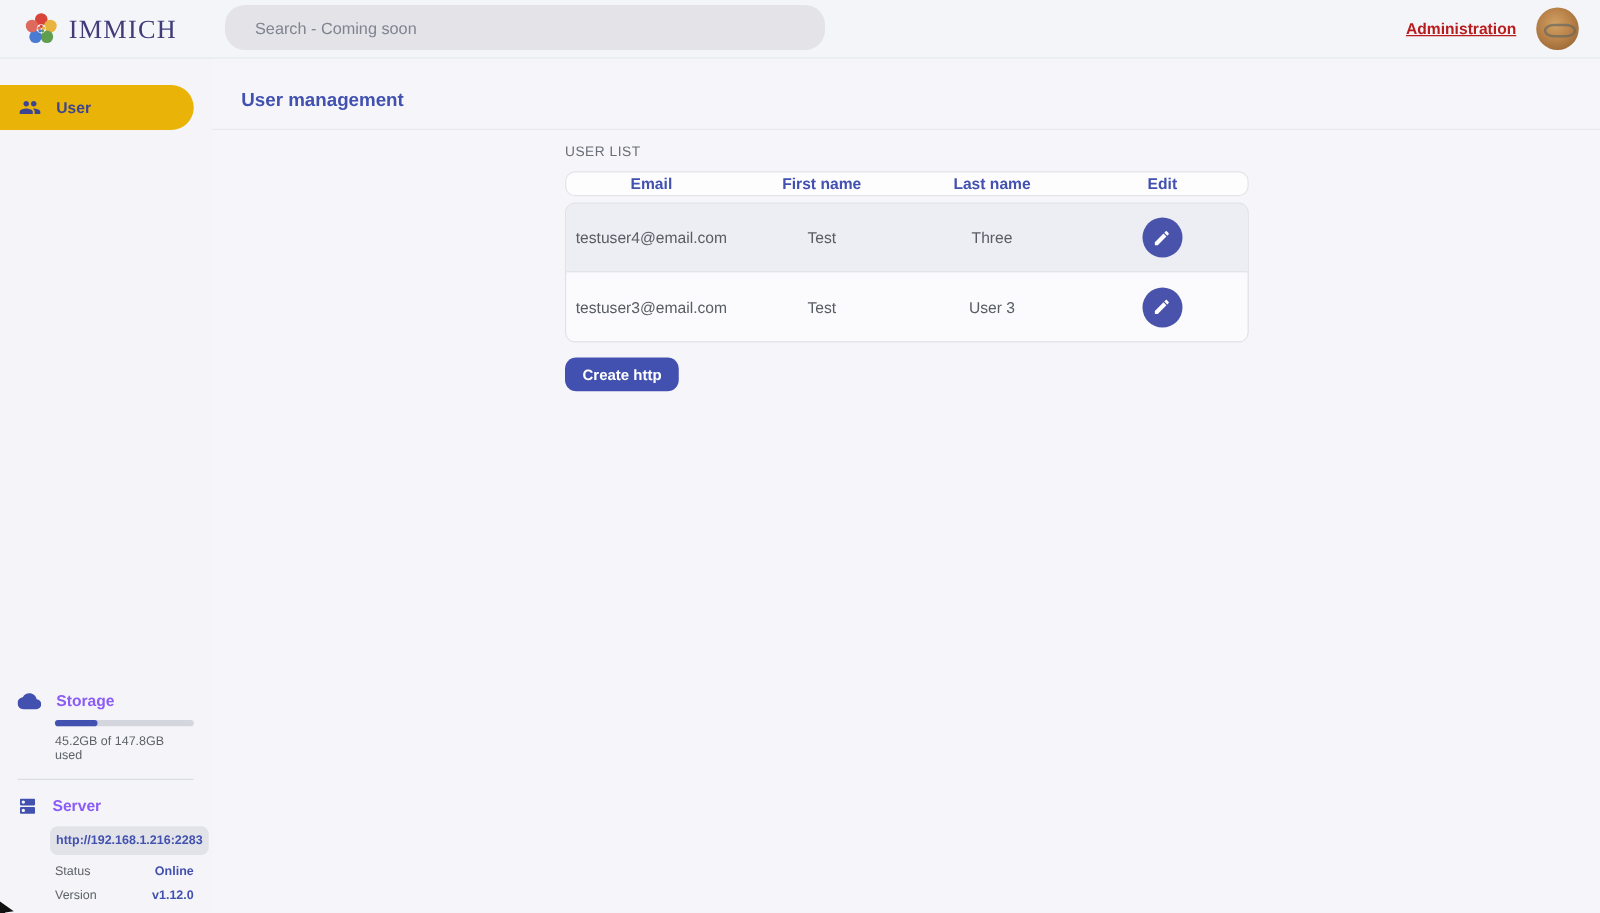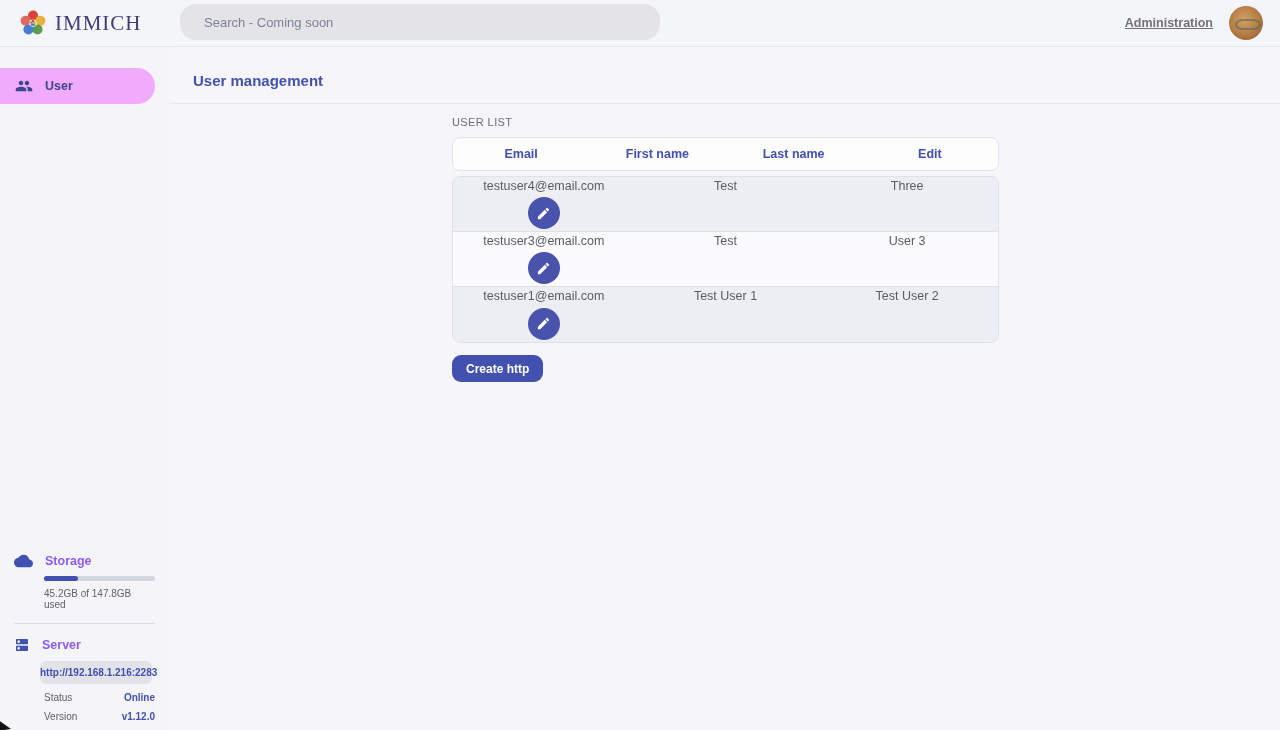--- a/index.html
+++ b/index.html
@@ -17,7 +17,7 @@
     font-size:13px; color:#4a4e57; outline:none; font-family:"Liberation Sans", sans-serif; }
   .search-box::placeholder { color:#7f8490; }
   .header-right { margin-left:auto; display:flex; align-items:center; gap:16px; padding-right:17px; }
-  .admin-link { font-size:12.5px; font-weight:700; color:#737373; text-decoration:underline; cursor:pointer; }
+  .admin-link { font-size:12.5px; font-weight:700; color:#b91c1c; text-decoration:underline; cursor:pointer; }
   .avatar { width:34px; height:34px; border-radius:50%; cursor:pointer;
     background:radial-gradient(circle at 45% 40%, #d2a264 0%, #b9824a 45%, #8a5a2b 100%);
     position:relative; overflow:hidden; }

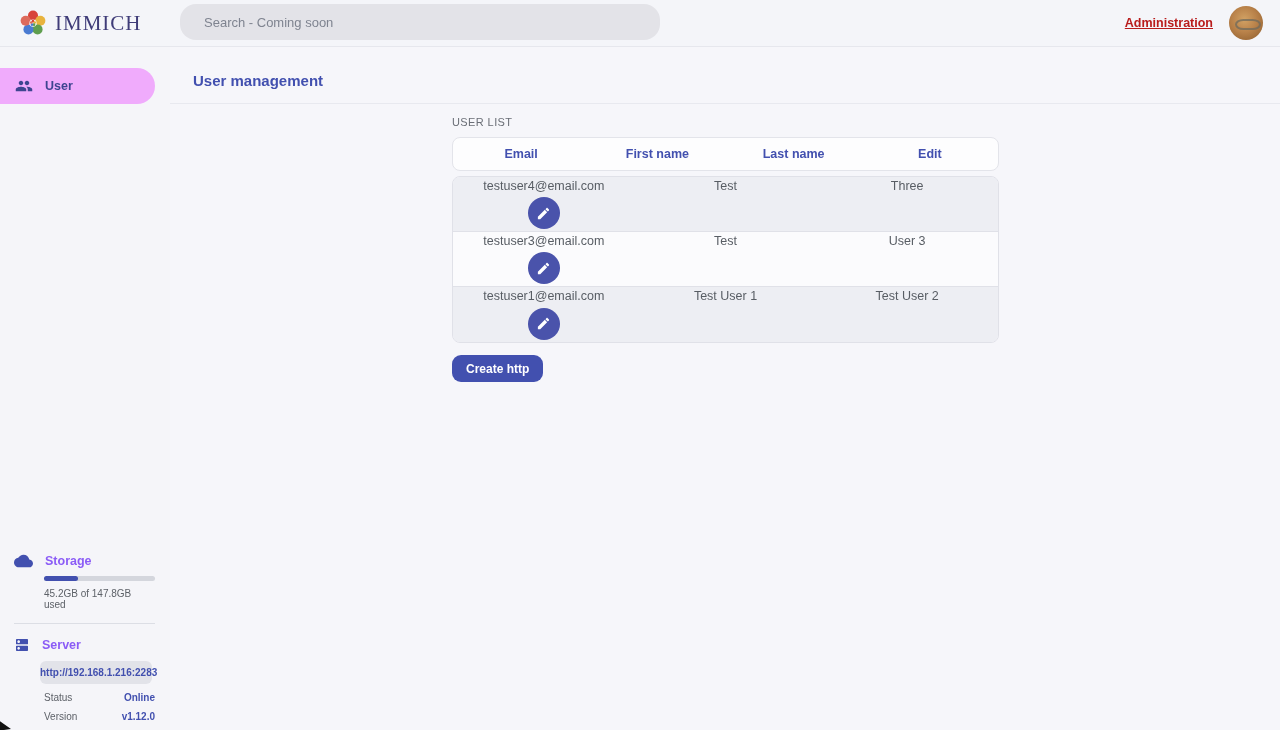--- a/index.html
+++ b/index.html
@@ -26,7 +26,7 @@
 
   
   .sidebar { position:absolute; top:47px; left:0; width:170px; height:683px; }
-  .nav-item { margin-top:21px; width:155px; height:36px; background:#f0abfc;
+  .nav-item { margin-top:21px; width:155px; height:36px; background:#eab308;
     border-radius:0 18px 18px 0; display:flex; align-items:center; padding-left:15px;
     gap:12px; cursor:pointer; }
   .nav-item span.lbl { font-size:12.5px; font-weight:600; color:#3d4590; }

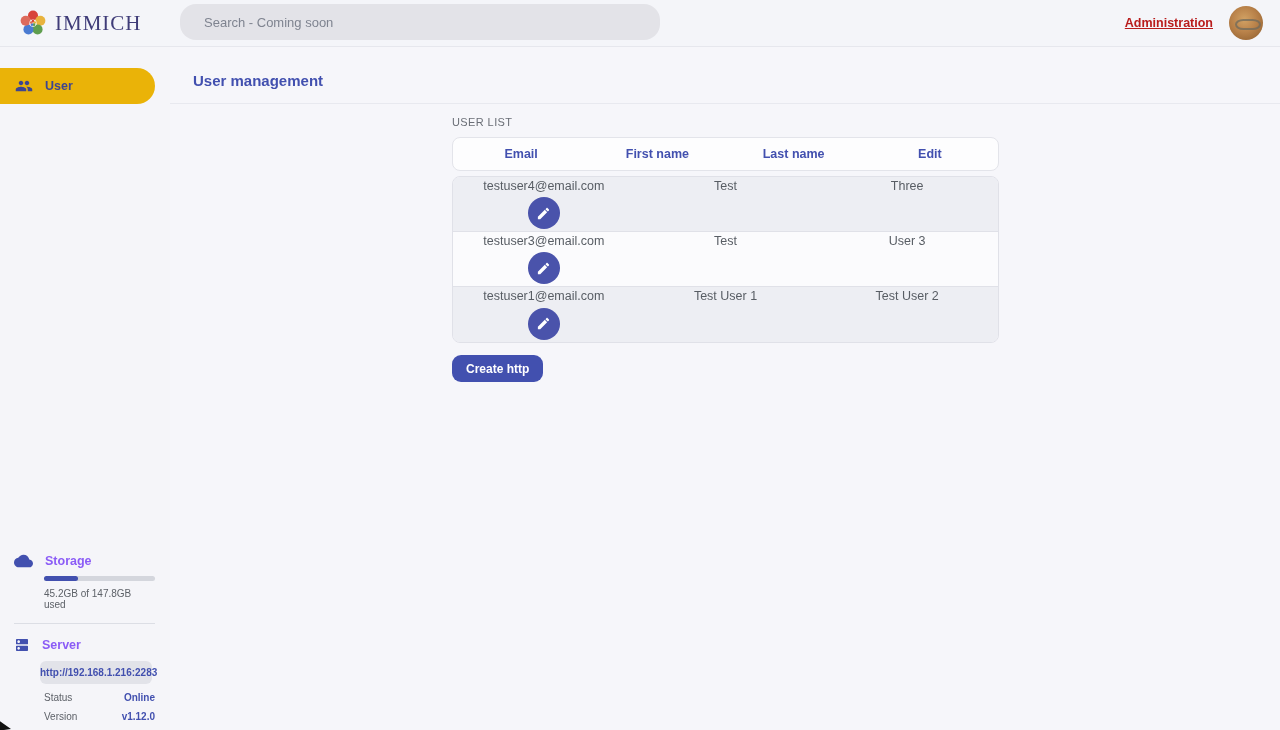--- a/index.html
+++ b/index.html
@@ -52,7 +52,7 @@
   .content { padding-left:282px; }
   .section-label { margin-top:12px; font-size:11px; font-weight:500; color:#6a6e76;
     letter-spacing:.4px; }
-  .table-head { margin-top:9px; width:547px; height:34px; background:#fdfdfe;
+  .table-head { margin-top:9px; width:547px; height:20px; background:#fdfdfe;
     border:1px solid #e3e4ea; border-radius:8px; display:grid;
     grid-template-columns:repeat(4,1fr); align-items:center; }
   .table-head .col { text-align:center; font-size:12.5px; font-weight:600; color:#4250af; }

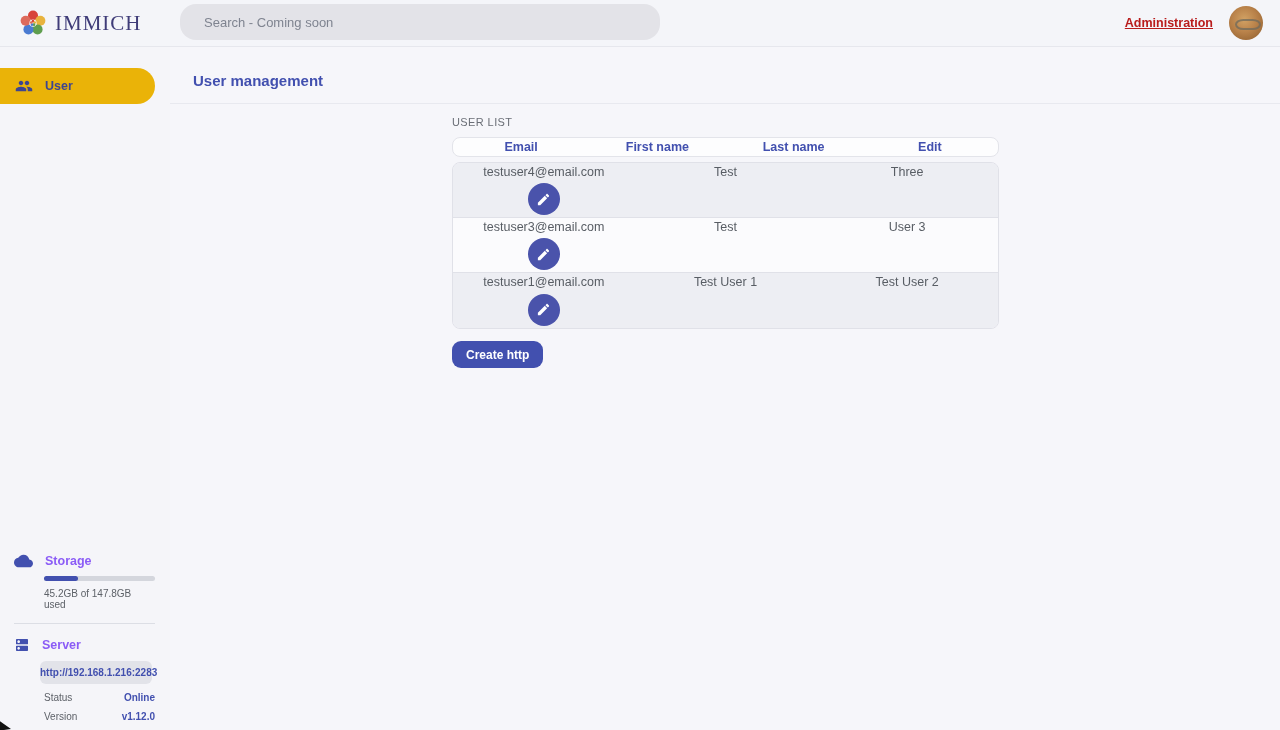--- a/index.html
+++ b/index.html
@@ -58,7 +58,7 @@
   .table-head .col { text-align:center; font-size:12.5px; font-weight:600; color:#4250af; }
   .table-body { margin-top:5px; width:547px; border:1px solid #e0e1e8; border-radius:8px;
     overflow:hidden; }
-  .table-row { height:55px; display:grid; grid-template-columns:repeat(3,1fr);
+  .table-row { height:55px; display:grid; grid-template-columns:repeat(4,1fr);
     align-items:center; border-bottom:1px solid #e0e1e8; }
   .table-row:last-child { border-bottom:none; }
   .table-row.alt { background:#edeef3; }

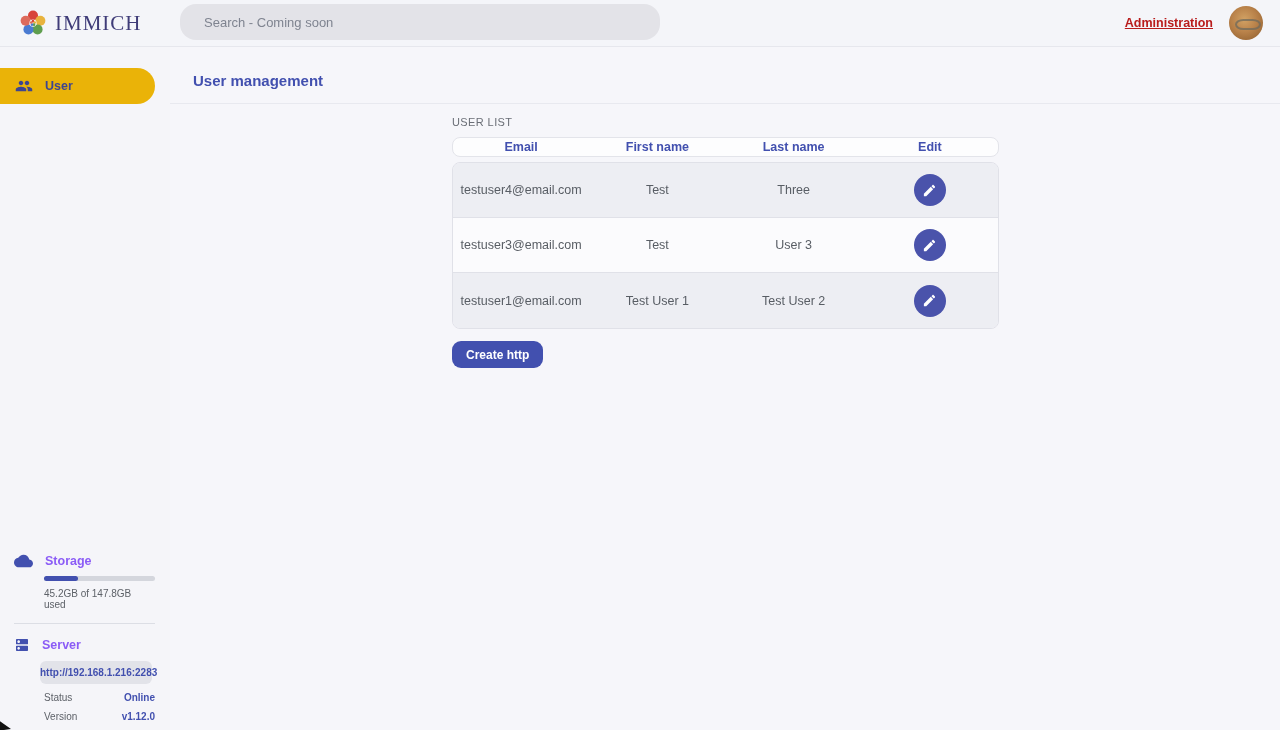--- a/index.html
+++ b/index.html
@@ -199,20 +199,6 @@
         </div>
       </div>
 
-      <div class="table-row alt">
-        <div class="cell">testuser1@email.com</div>
-        <div class="cell">Test User 1</div>
-        <div class="cell">Test User 2</div>
-        <div class="edit-cell">
-          <button class="edit-btn">
-            <span>
-              <svg width="15" height="15" viewBox="0 0 24 24" fill="#ffffff">
-                <path d="M3 17.25V21h3.75L17.81 9.94l-3.75-3.75L3 17.25zM20.71 7.04c.39-.39.39-1.02 0-1.41l-2.34-2.34c-.39-.39-1.02-.39-1.41 0l-1.83 1.83 3.75 3.75 1.83-1.83z"></path>
-              </svg>
-            </span>
-          </button>
-        </div>
-      </div>
     </div>
 
     <button class="create-btn">Create http</button>

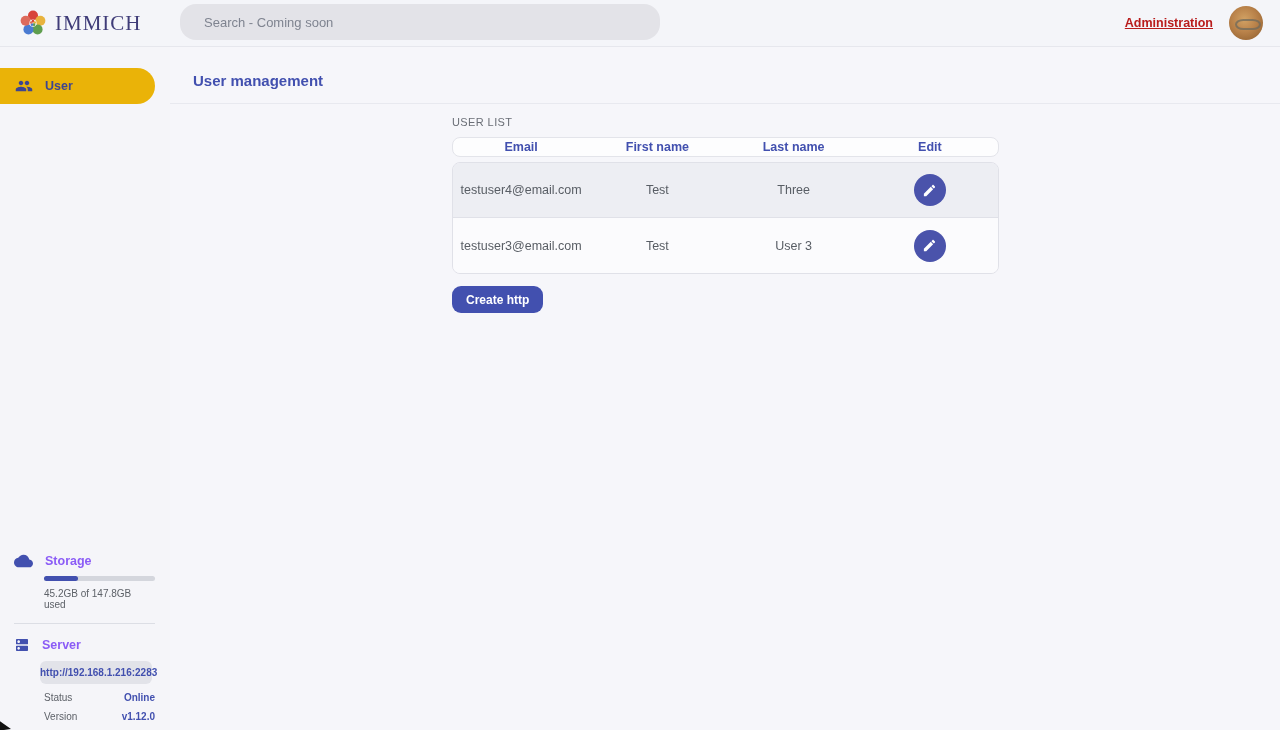--- a/index.html
+++ b/index.html
@@ -38,7 +38,7 @@
   .progress-fill { height:5px; border-radius:3px; background:#4250af; width:31%; }
   .usage-text { margin:7px 0 0 30px; font-size:10px; color:#5d6168; }
   .sb-divider { border:none; border-top:1px solid #dcdee5; margin:13px 0; }
-  .url-pill { margin:8px 0 0 26px; width:112px; background:#e2e3e9; border-radius:6px;
+  .url-pill { margin:8px 0 0 26px; width:127px; background:#e2e3e9; border-radius:6px;
     padding:6px 0; text-align:center; font-size:10px; font-weight:700; color:#4250af; }
   .kv-row { margin:8px 0 0 30px; width:111px; display:flex; justify-content:space-between;
     align-items:baseline; }

